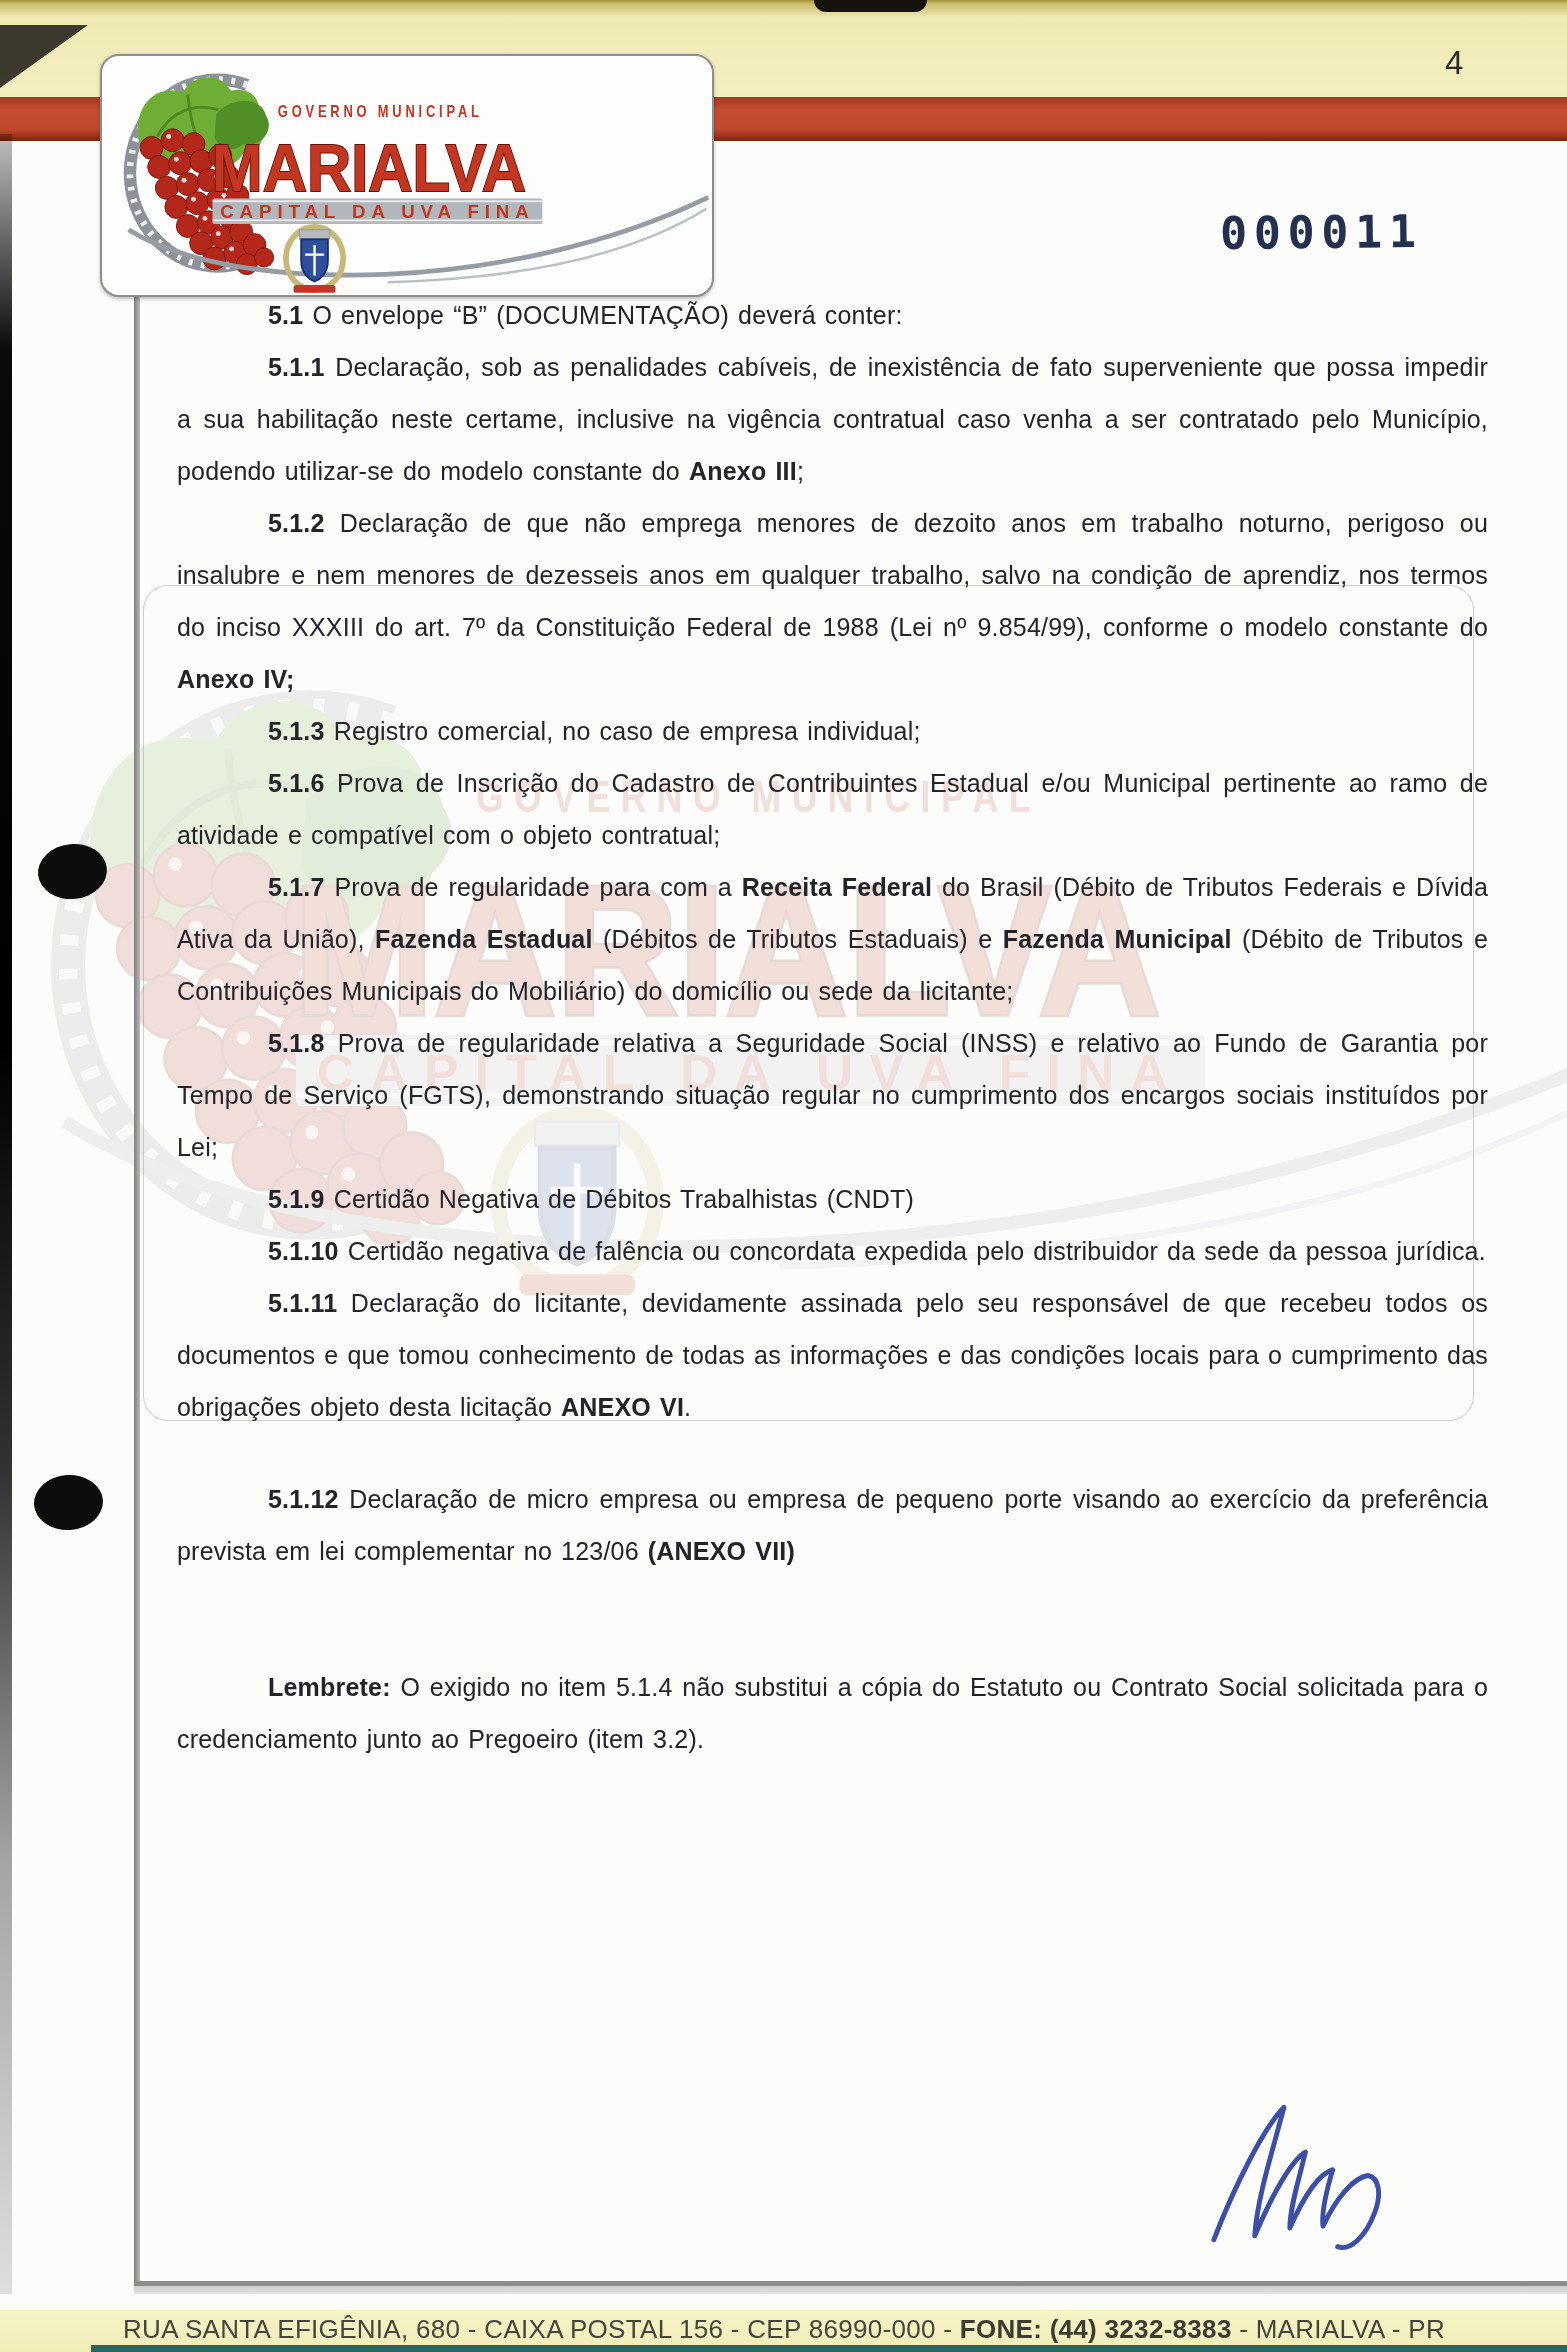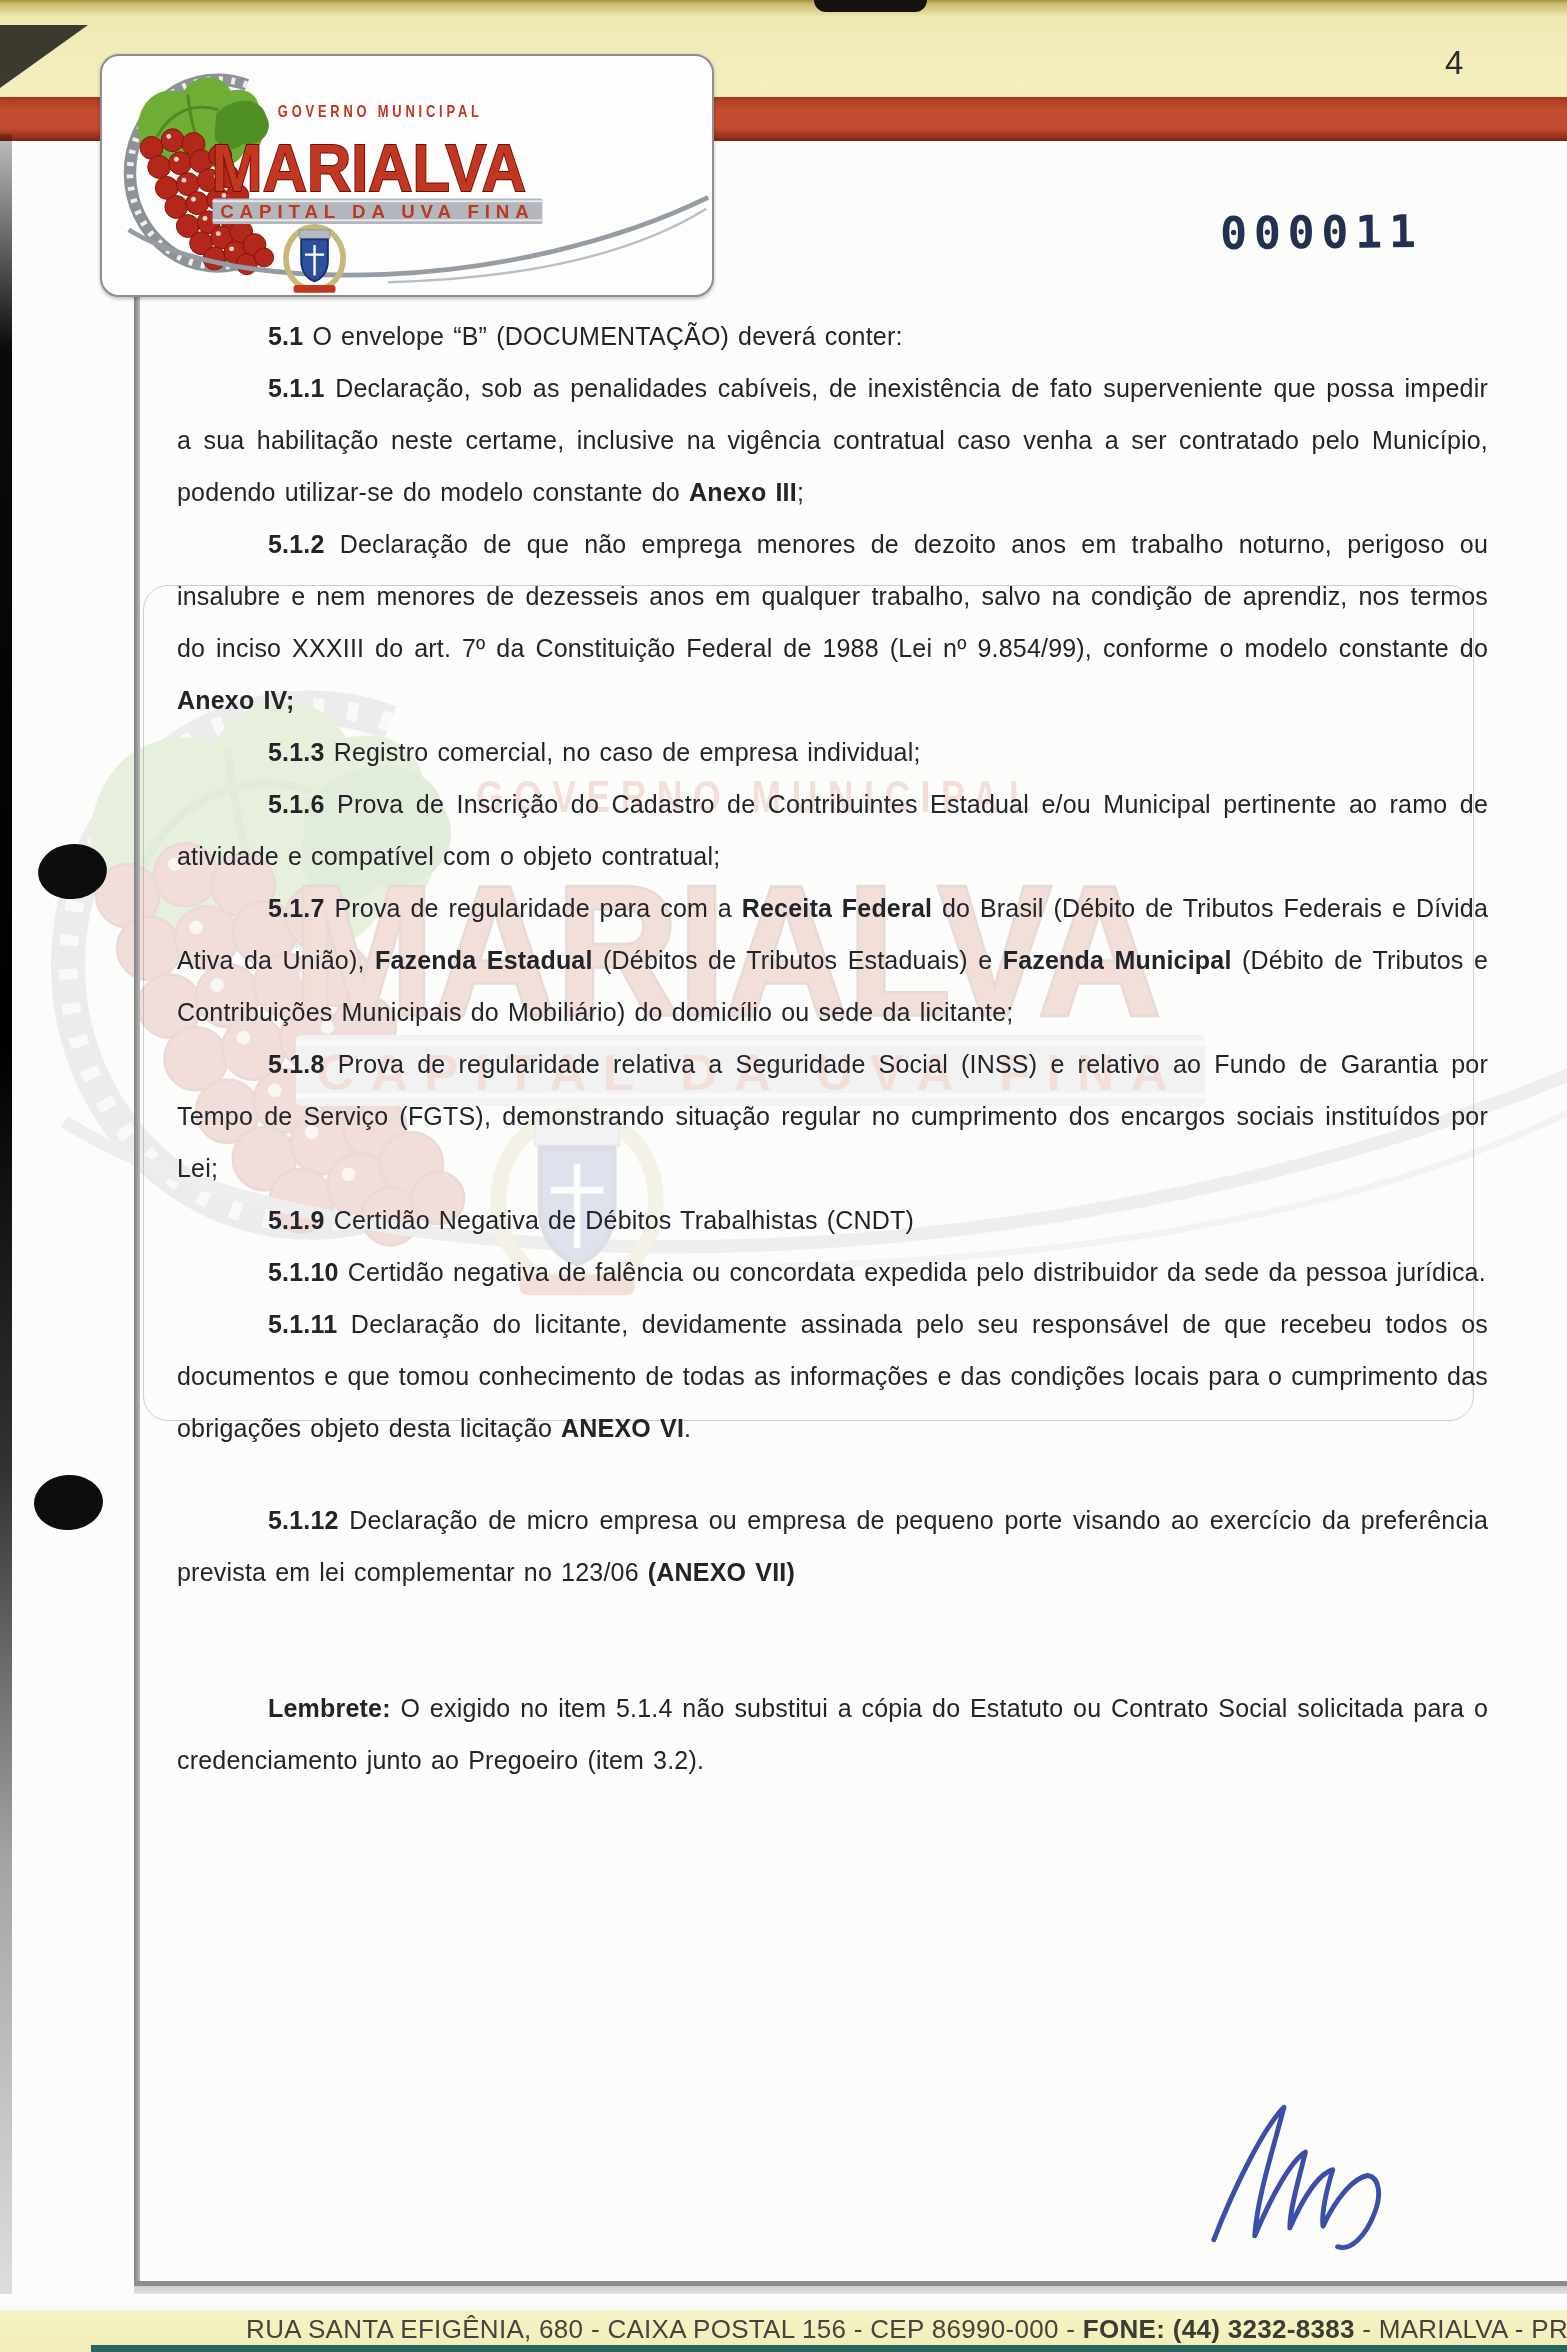--- a/index.html
+++ b/index.html
@@ -71,7 +71,7 @@
   }
   
   .content{
-    position:absolute;left:177px;top:310px;width:1311px;
+    position:absolute;left:177px;top:289px;width:1311px;
     font-size:25px;line-height:52px;color:#23242a;
     letter-spacing:0.2px;word-spacing:1.9px;
   }

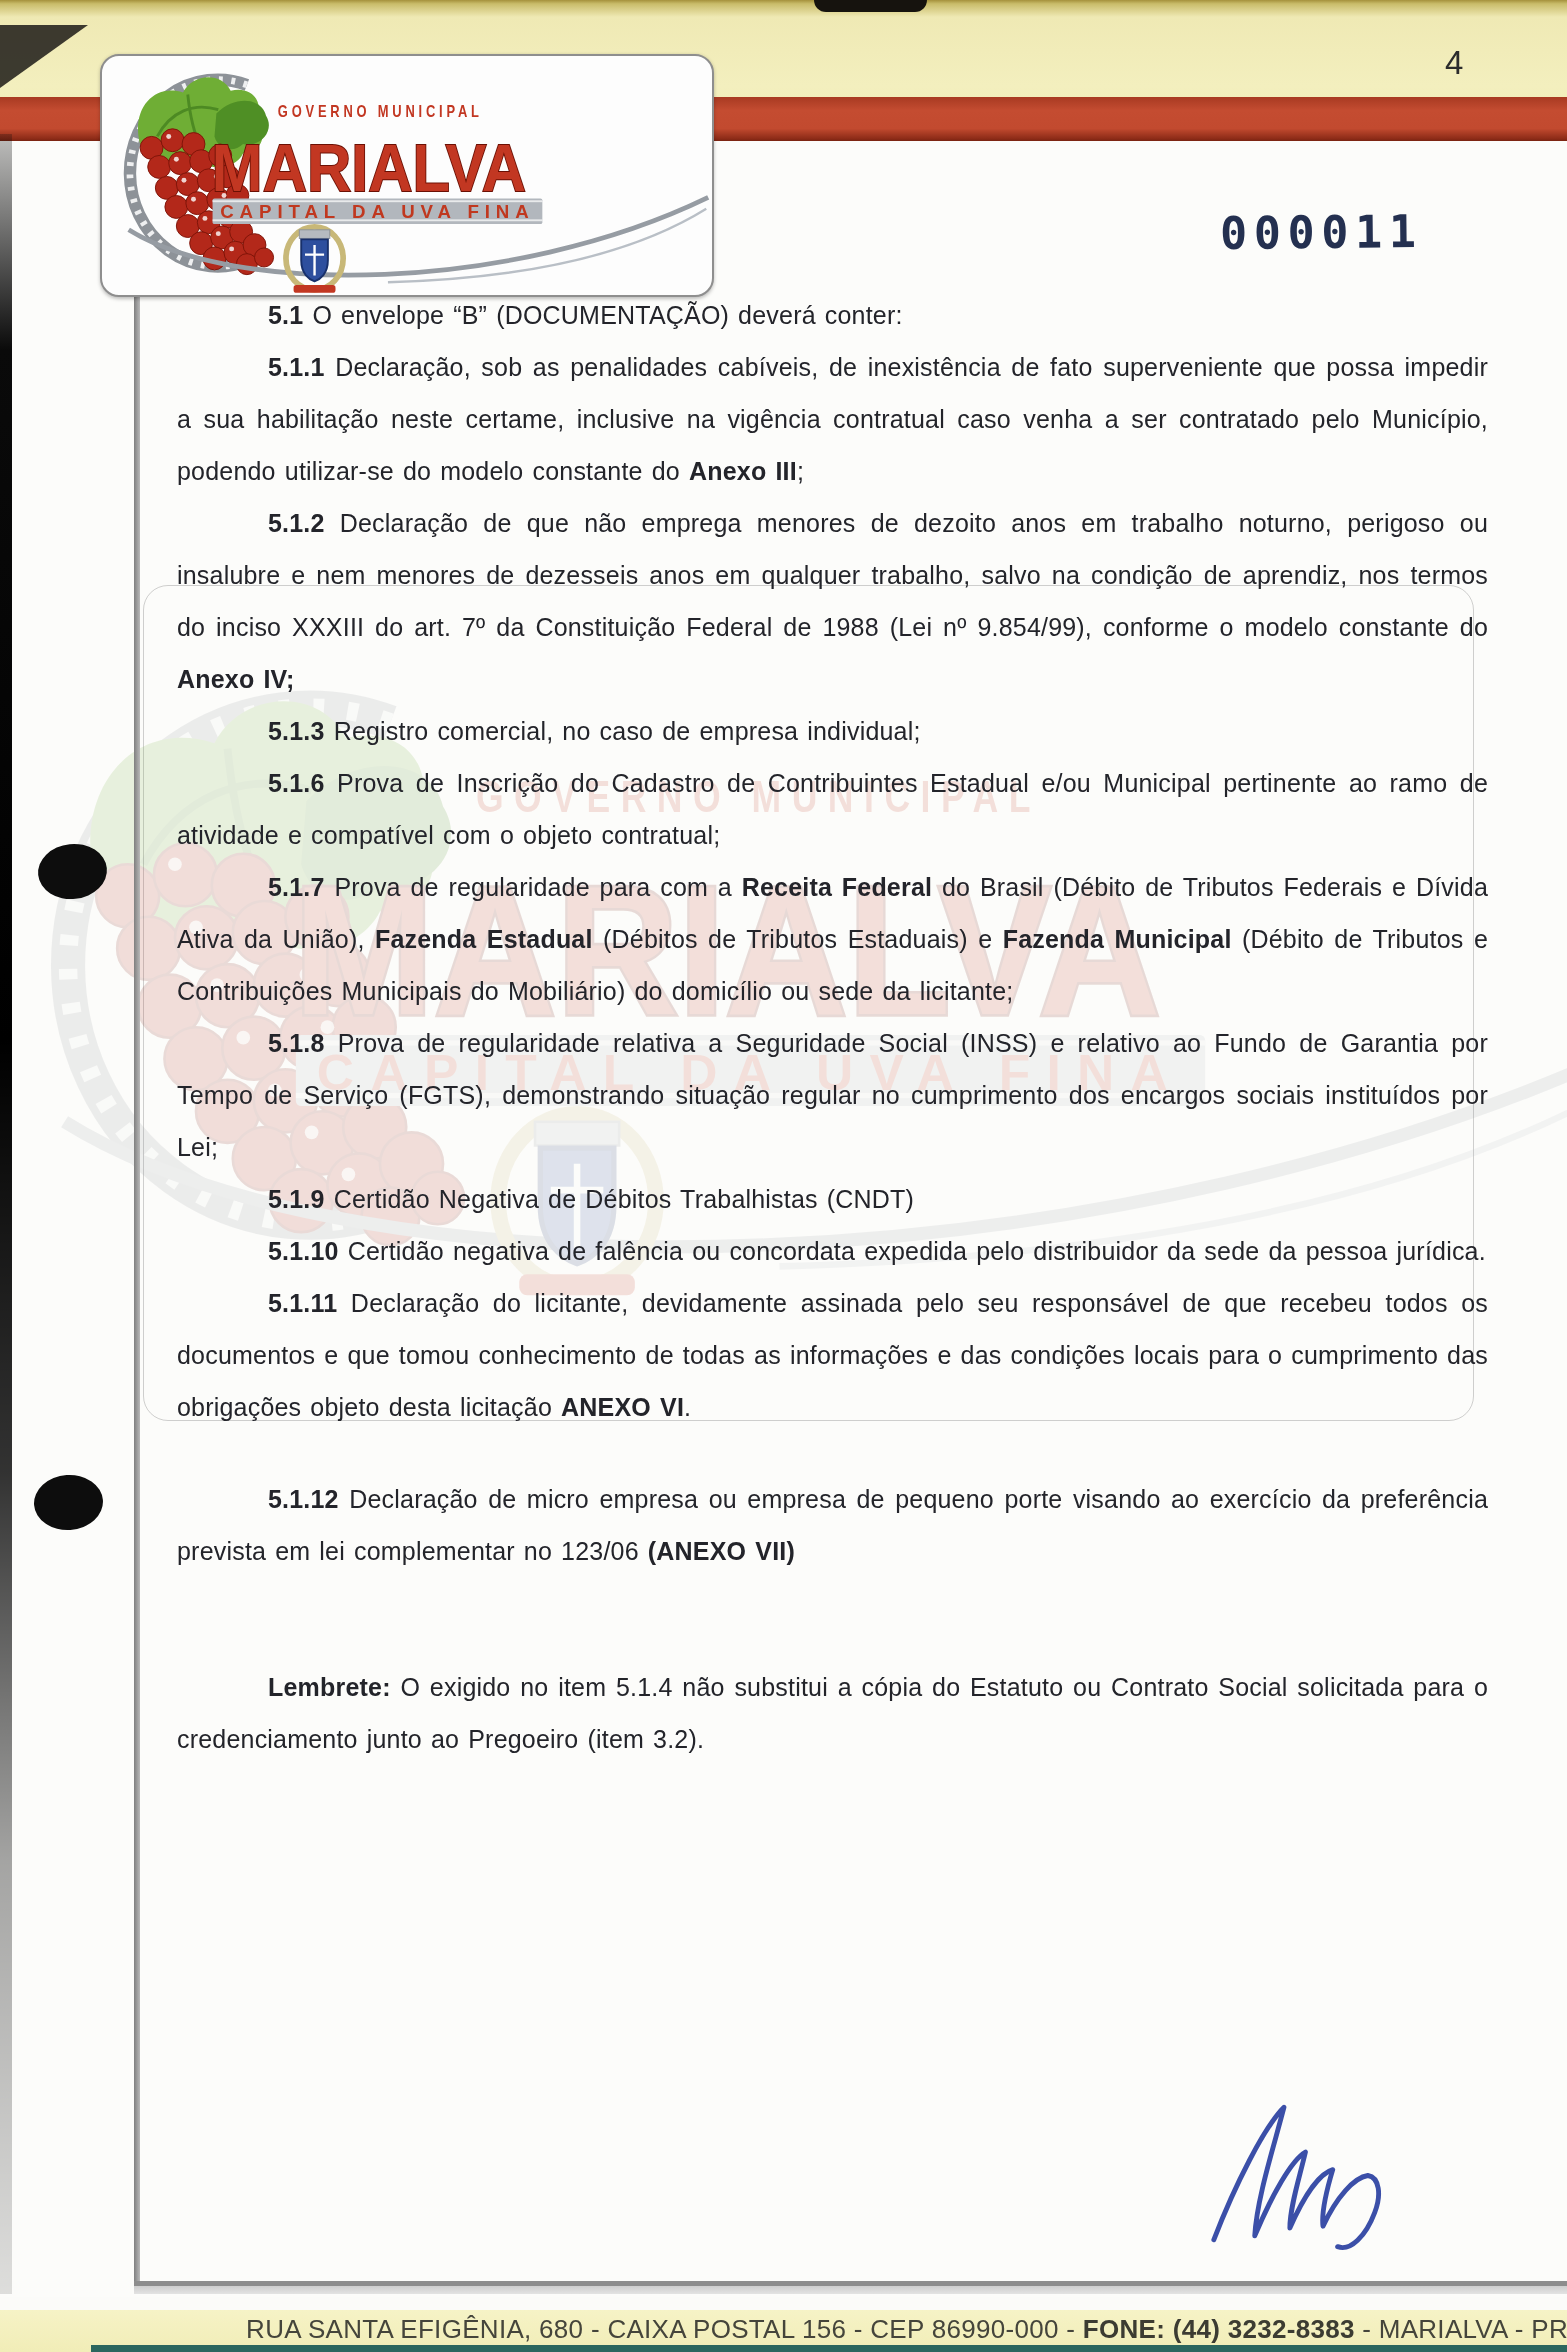--- a/index.html
+++ b/index.html
@@ -89,7 +89,7 @@
   }
   .footer-text{
     position:absolute;left:0;top:2314px;width:1568px;
-    text-align:right;font-size:26px;color:#45453b;letter-spacing:0.3px;
+    text-align:center;font-size:26px;color:#45453b;letter-spacing:0.3px;
   }
   .footer-text b{font-weight:bold;color:#3c3c32;}
   .teal-strip{

